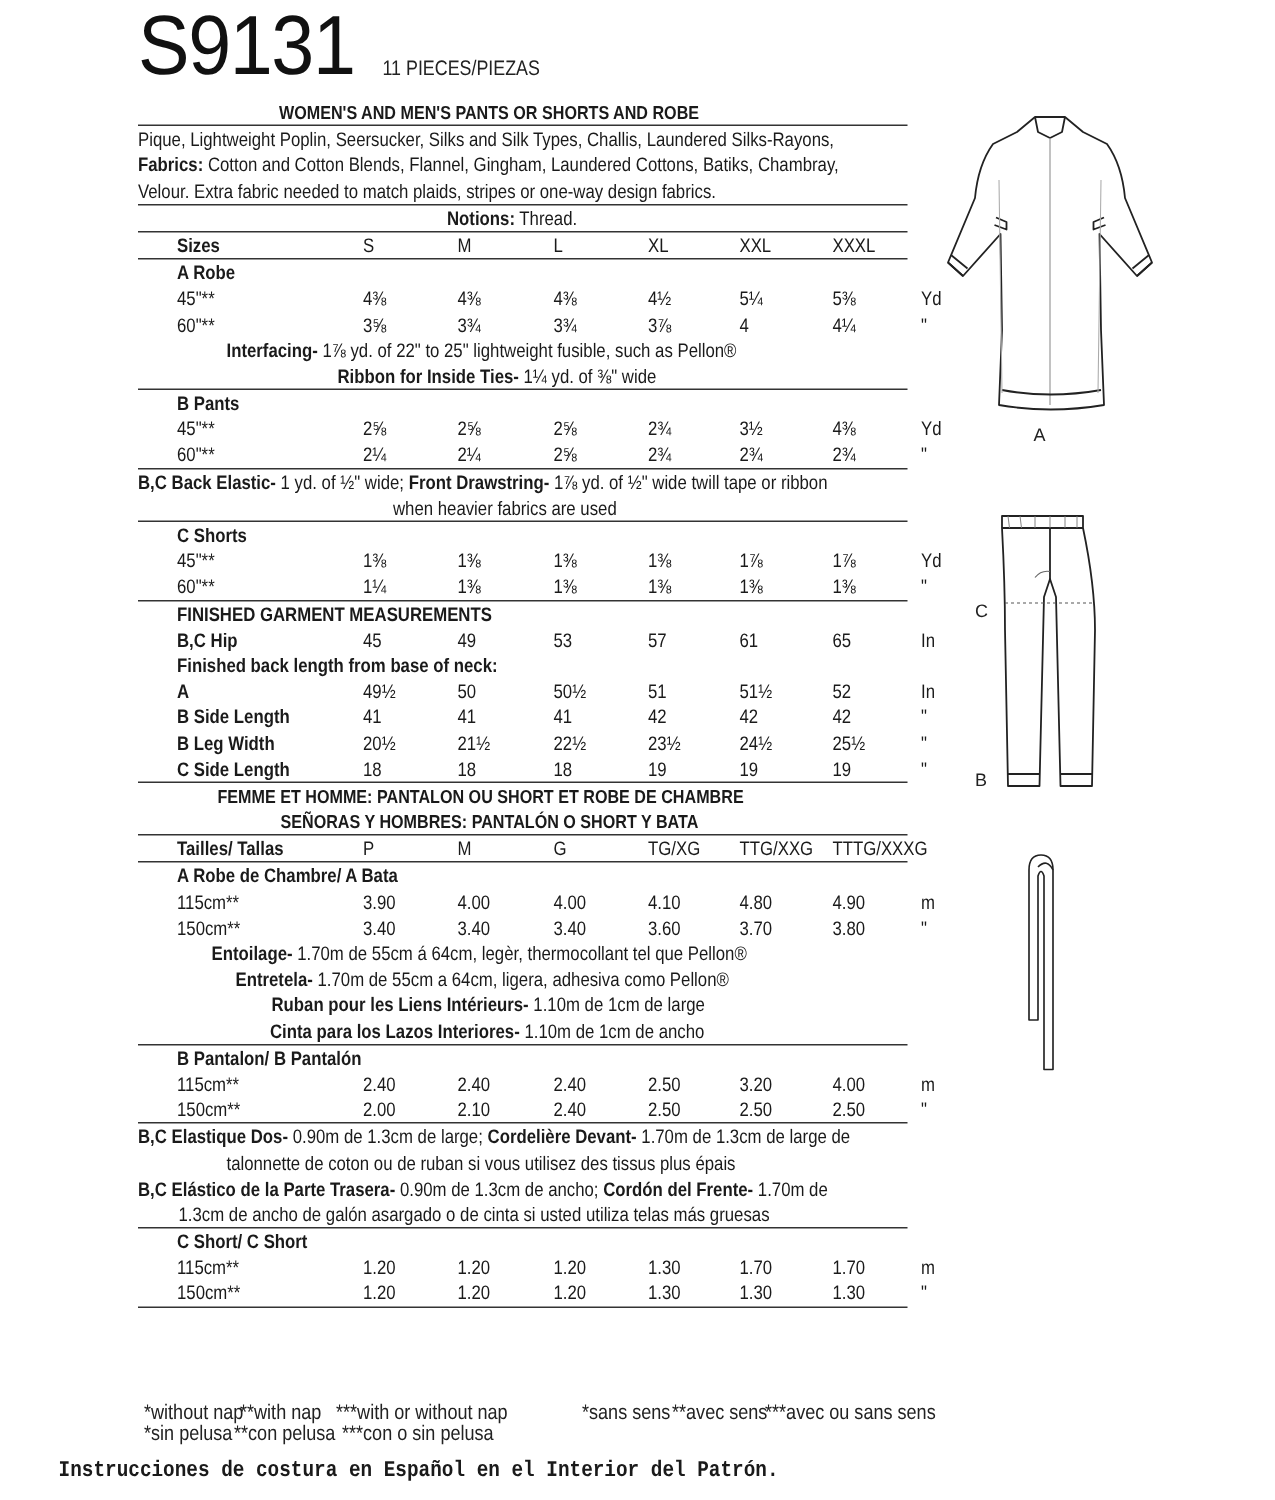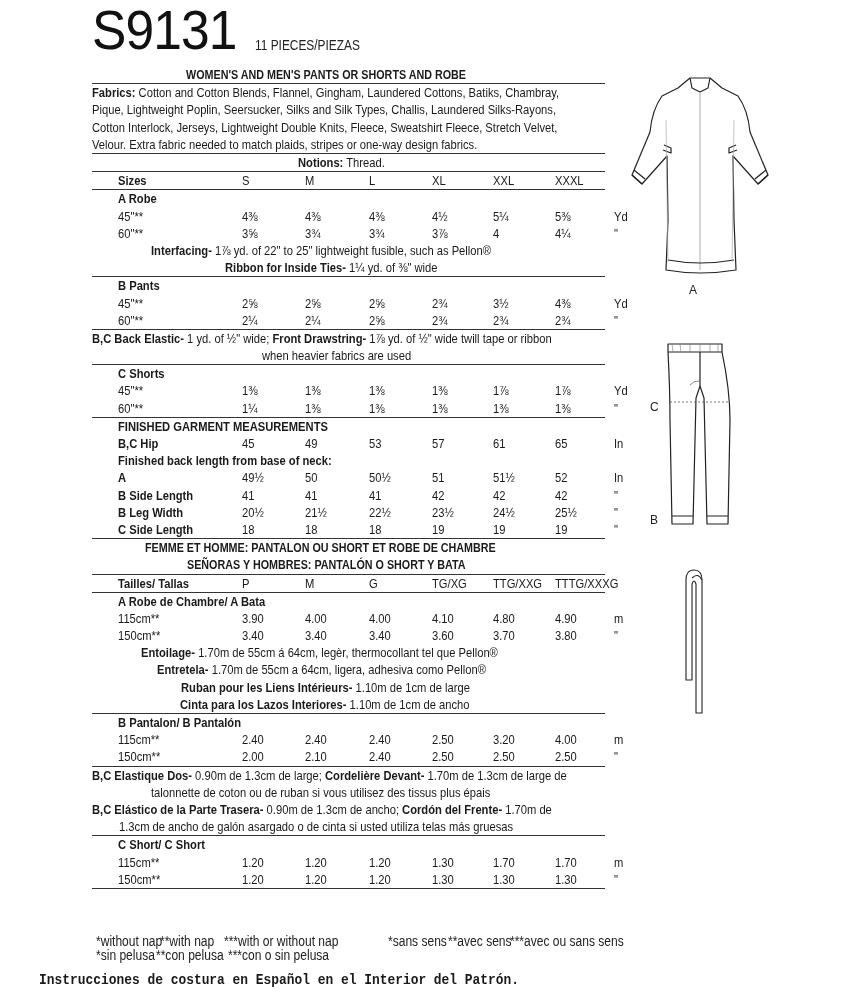--- a/index.html
+++ b/index.html
@@ -57,8 +57,8 @@
     <div class="rule"></div>
 
     <div class="para">
+      <div><span class="txt">Pique, Lightweight Poplin, Seersucker, Silks and Silk Types, Challis, Laundered Silks-Rayons,</span></div>
       <div><span class="txt"><span class="b">Fabrics:</span><span> Cotton and Cotton Blends, Flannel, Gingham, Laundered Cottons, Batiks, Chambray,</span></span></div>
-      <div><span class="txt">Pique, Lightweight Poplin, Seersucker, Silks and Silk Types, Challis, Laundered Silks-Rayons,</span></div>
       <div><span class="txt">Cotton Interlock, Jerseys, Lightweight Double Knits, Fleece, Sweatshirt Fleece, Stretch Velvet,</span></div>
       <div><span class="txt">Velour. Extra fabric needed to match plaids, stripes or one-way design fabrics.</span></div>
     </div>

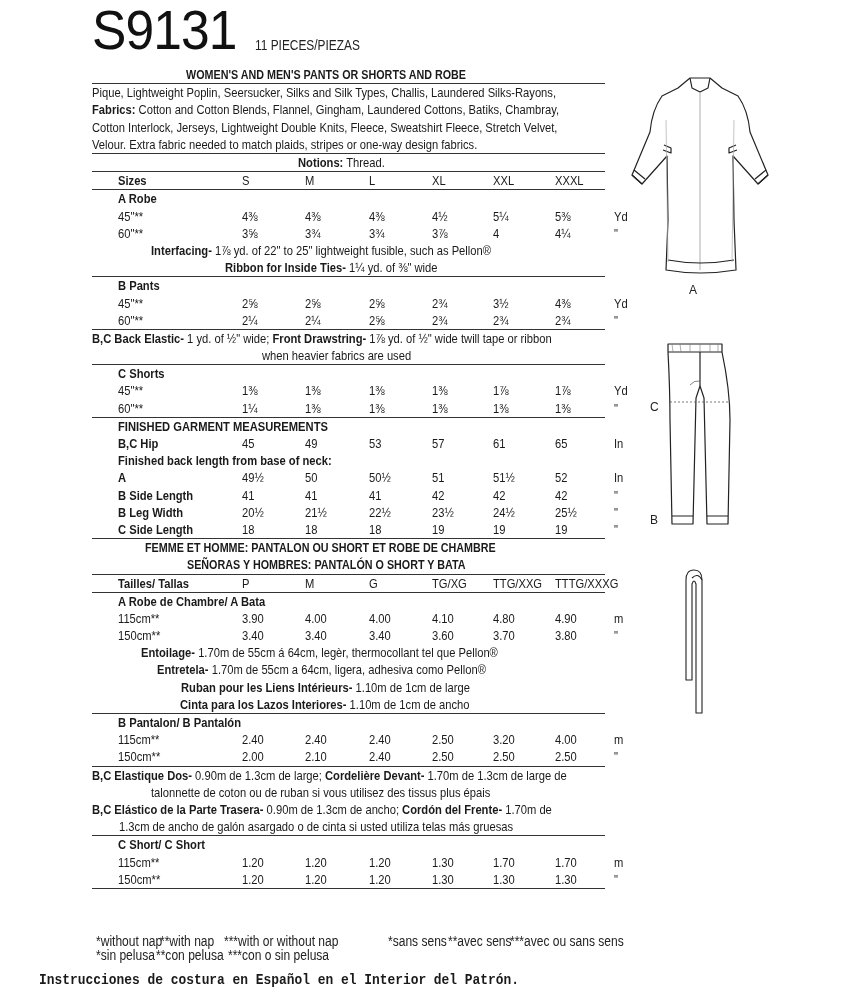--- a/index.html
+++ b/index.html
@@ -59,7 +59,6 @@
     <div class="para">
       <div><span class="txt">Pique, Lightweight Poplin, Seersucker, Silks and Silk Types, Challis, Laundered Silks-Rayons,</span></div>
       <div><span class="txt"><span class="b">Fabrics:</span><span> Cotton and Cotton Blends, Flannel, Gingham, Laundered Cottons, Batiks, Chambray,</span></span></div>
-      <div><span class="txt">Cotton Interlock, Jerseys, Lightweight Double Knits, Fleece, Sweatshirt Fleece, Stretch Velvet,</span></div>
       <div><span class="txt">Velour. Extra fabric needed to match plaids, stripes or one-way design fabrics.</span></div>
     </div>
     <div class="rule"></div>

